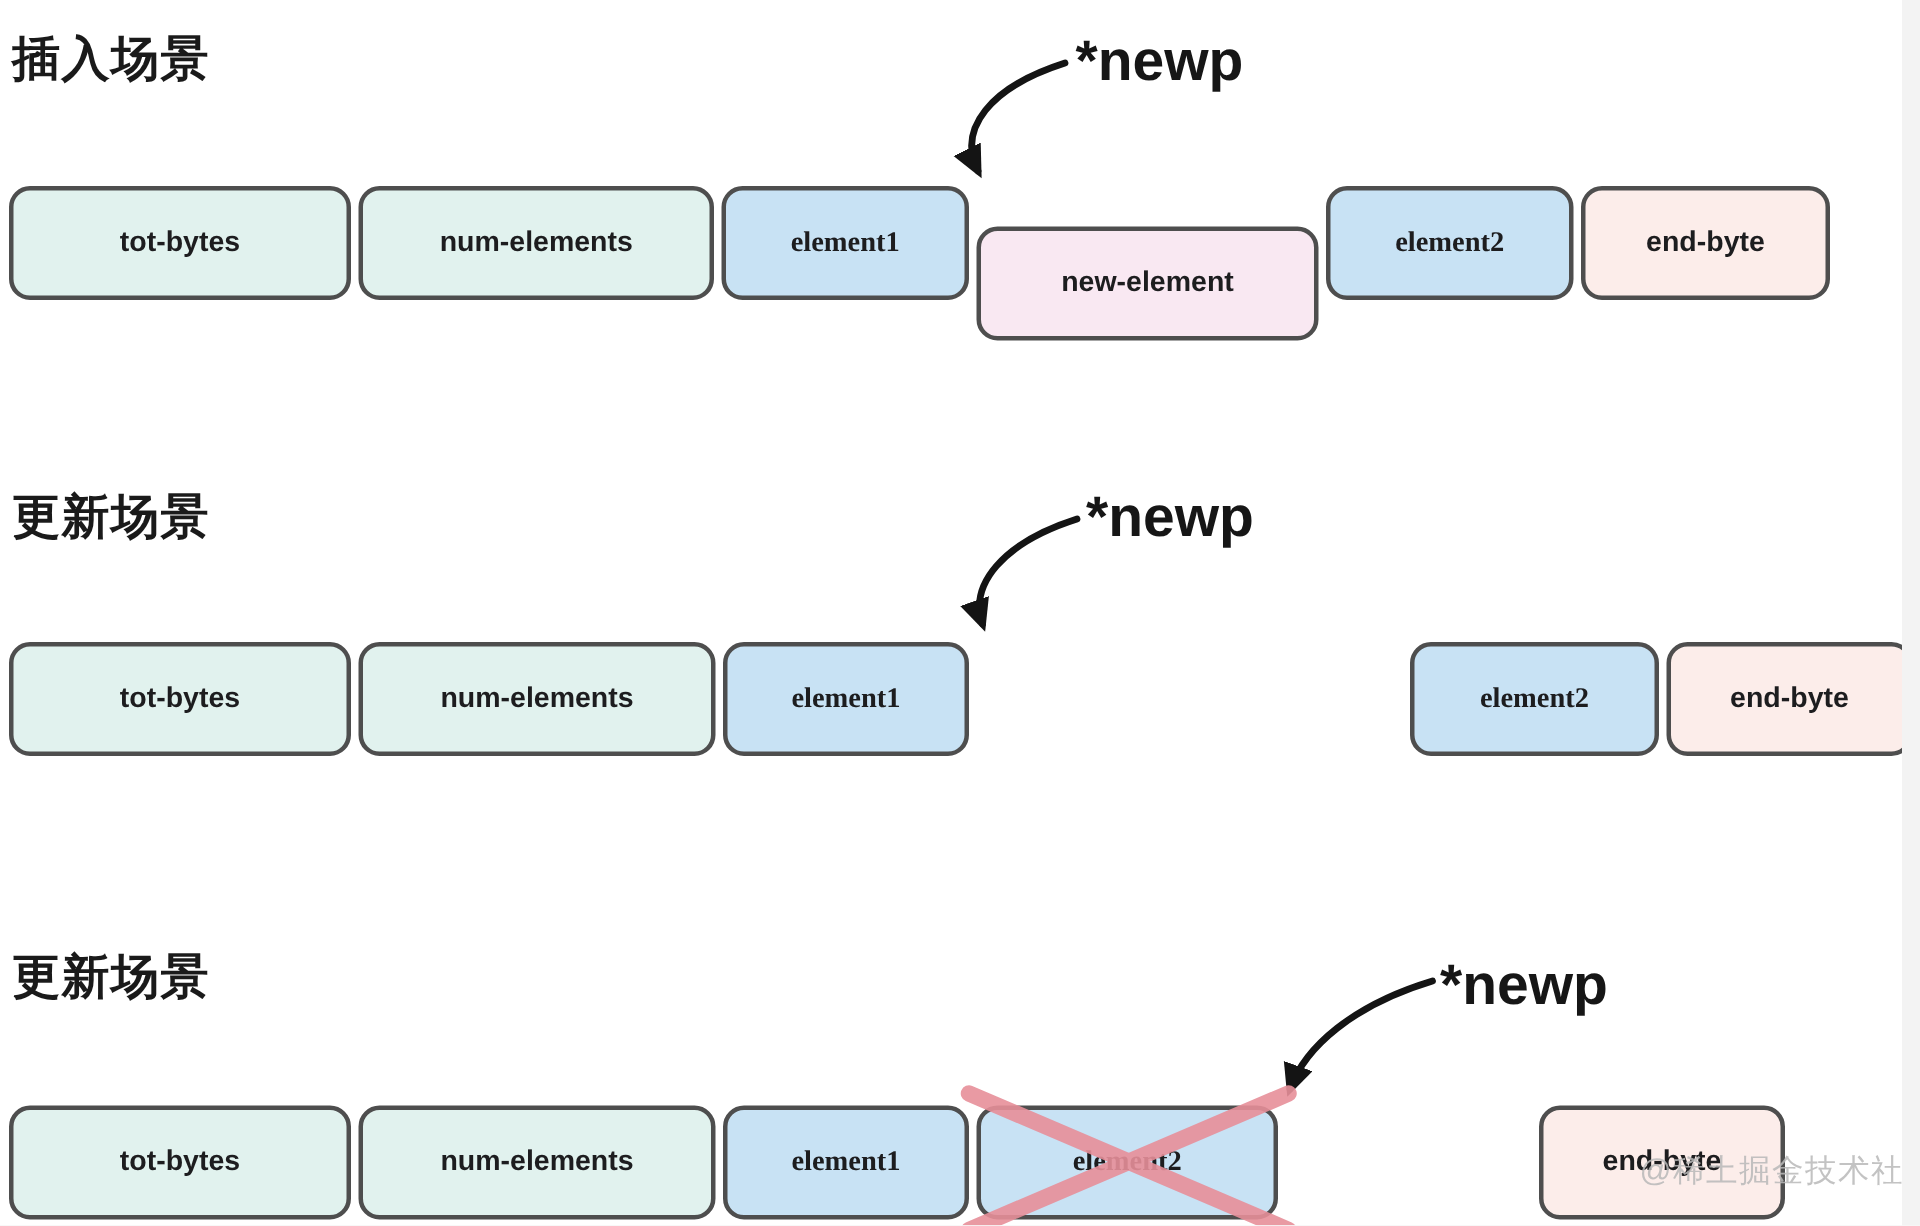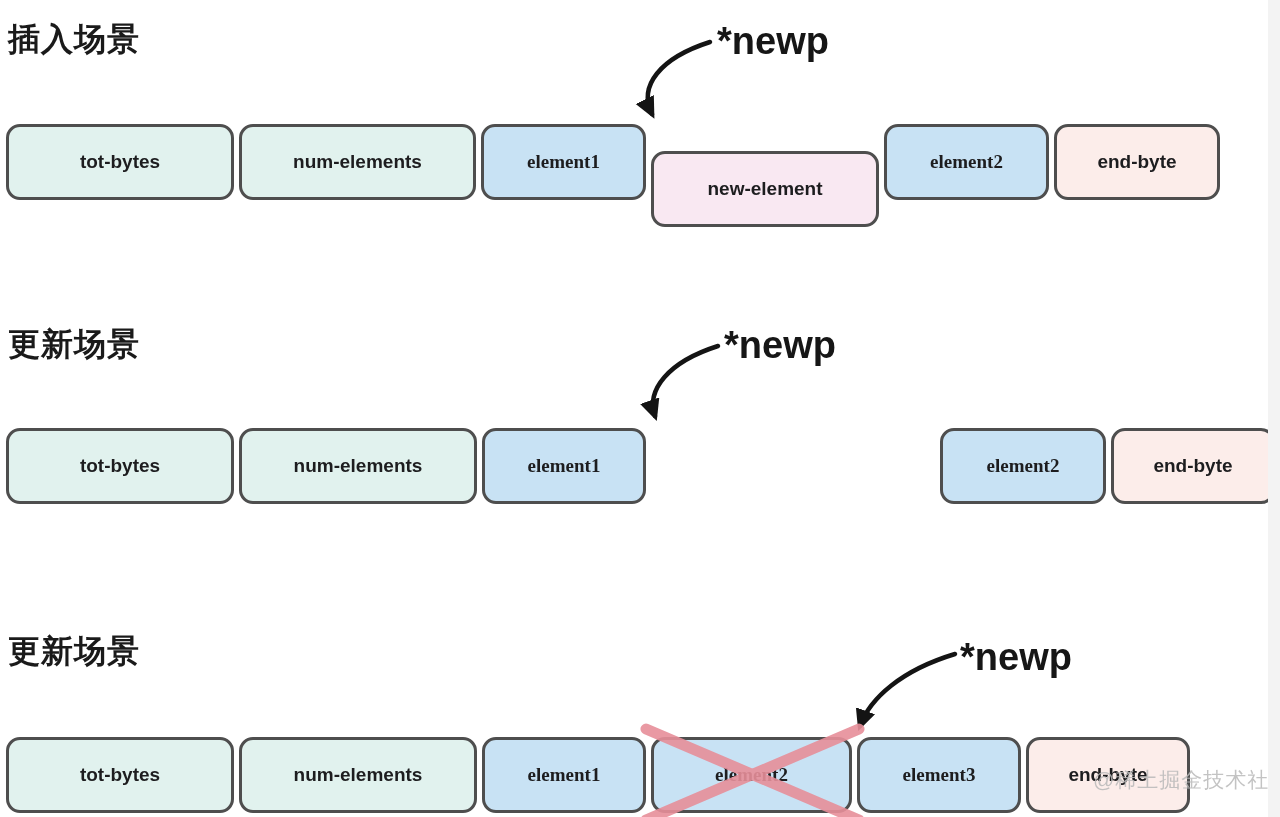--- a/index.html
+++ b/index.html
@@ -69,7 +69,6 @@
   <div class="box mint" style="left:239px;top:737px;width:238px">num-elements</div>
   <div class="box blue" style="left:482px;top:737px;width:164px">element1</div>
   <div class="box blue" style="left:651px;top:737px;width:201px">element2</div>
-  <div class="box blue" style="left:857px;top:737px;width:164px">element3</div>
   <div class="box salmon" style="left:1026px;top:737px;width:164px">end-byte</div>
 
   <svg class="overlay" viewBox="0 0 1280 817">

